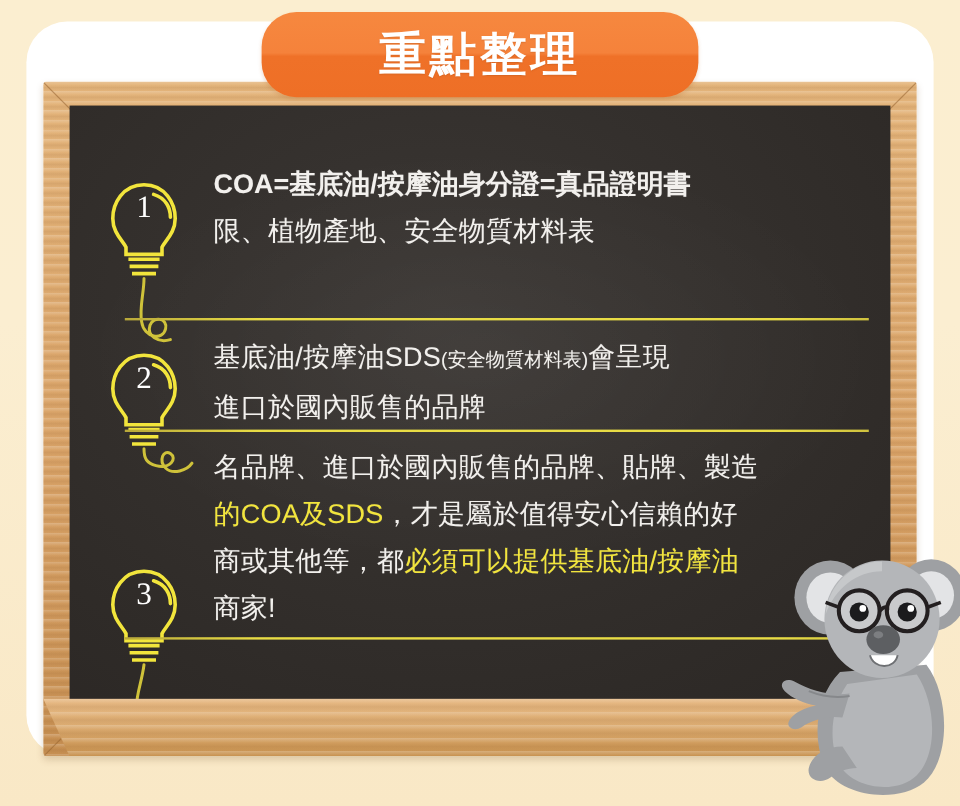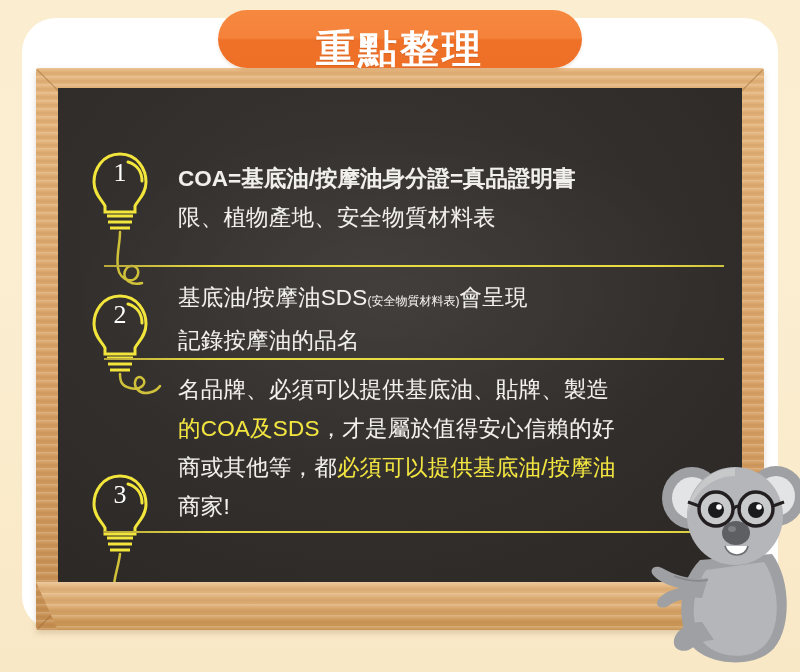--- a/index.html
+++ b/index.html
@@ -39,13 +39,13 @@
     left: 218px;
     top: 10px;
     width: 364px;
-    height: 58px;
+    height: 71px;
     border-radius: 29px;
     background: linear-gradient(180deg, #f6883f 0%, #f5823b 48%, #ef7128 52%, #ee6f26 100%);
     box-shadow: 0 2px 3px rgba(180,100,40,0.18);
     z-index: 40;
     display: flex;
-    align-items: flex-end;
+    align-items: center;
     justify-content: center;
   }
   .title-banner .title-text {

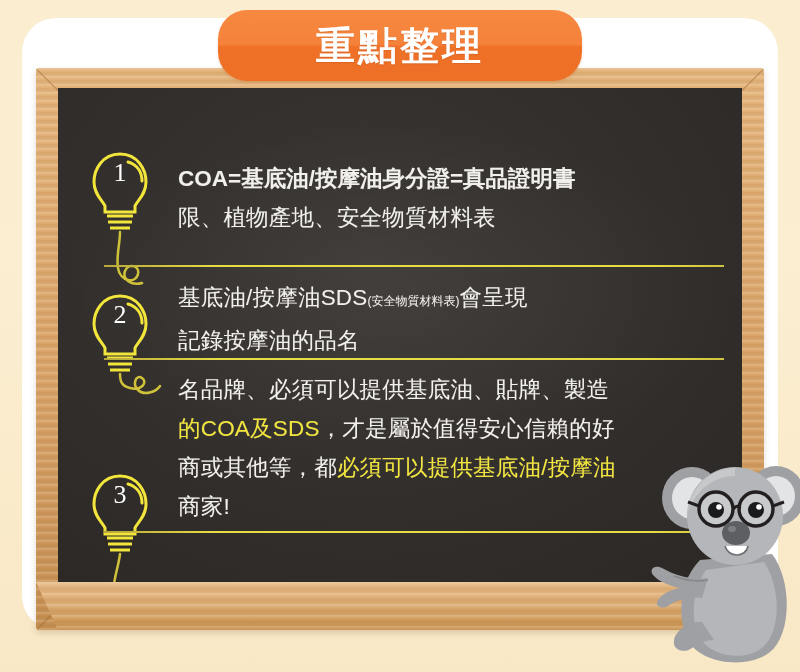--- a/index.html
+++ b/index.html
@@ -157,7 +157,7 @@
     letter-spacing: 0.2px;
     text-shadow: 0 0 1px rgba(255,255,255,0.18);
   }
-  .line.bold { font-weight: bold; letter-spacing: 0px; margin-top: 25px; }
+  .line.bold { font-weight: bold; letter-spacing: 0px; }
   .small-note { font-size: 12px; letter-spacing: 0px; }
   .hl { color: #f2e53c; }
 

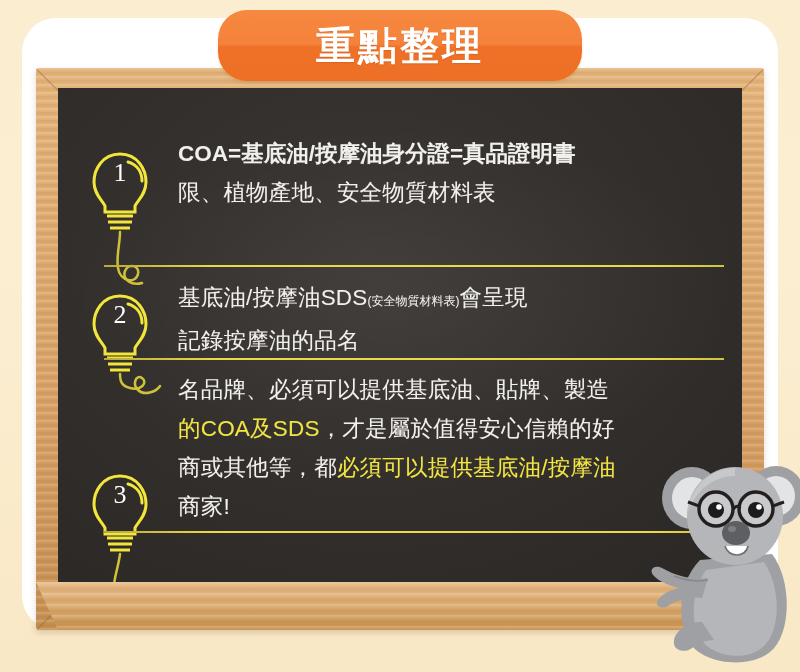--- a/index.html
+++ b/index.html
@@ -158,7 +158,7 @@
     text-shadow: 0 0 1px rgba(255,255,255,0.18);
   }
   .line.bold { font-weight: bold; letter-spacing: 0px; }
-  .small-note { font-size: 12px; letter-spacing: 0px; }
+  .small-note { font-size: 16px; letter-spacing: 0px; }
   .hl { color: #f2e53c; }
 
   

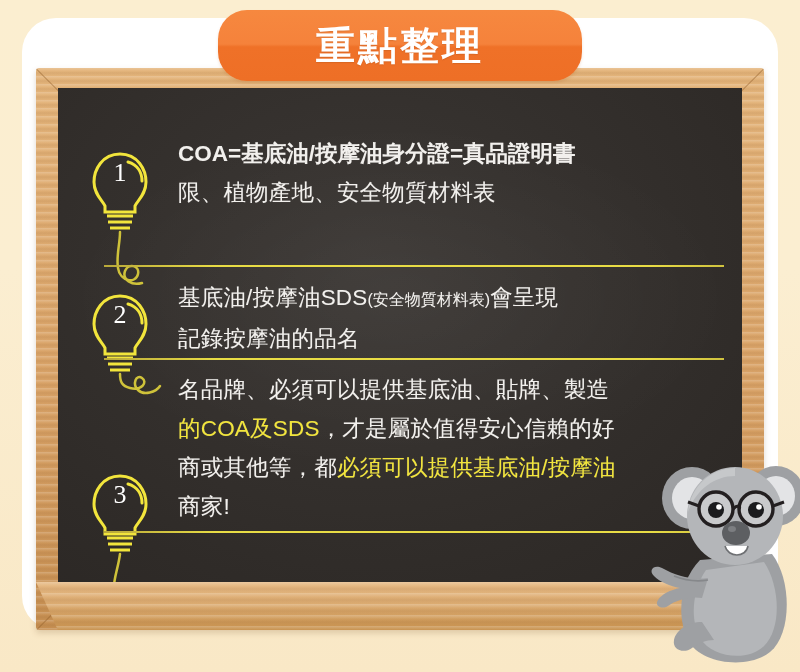--- a/index.html
+++ b/index.html
@@ -265,7 +265,7 @@
       </div>
       <div class="sec-text">
           <div class="line"><span>基底油/按摩油SDS</span><span class="small-note">(安全物質材料表)</span><span>會呈現</span></div>
-          <div class="line"><span>記錄按摩油的品名</span></div>
+          <div class="line"><span>進口於國內販售的品牌</span></div>
         </div>
     </div>
 

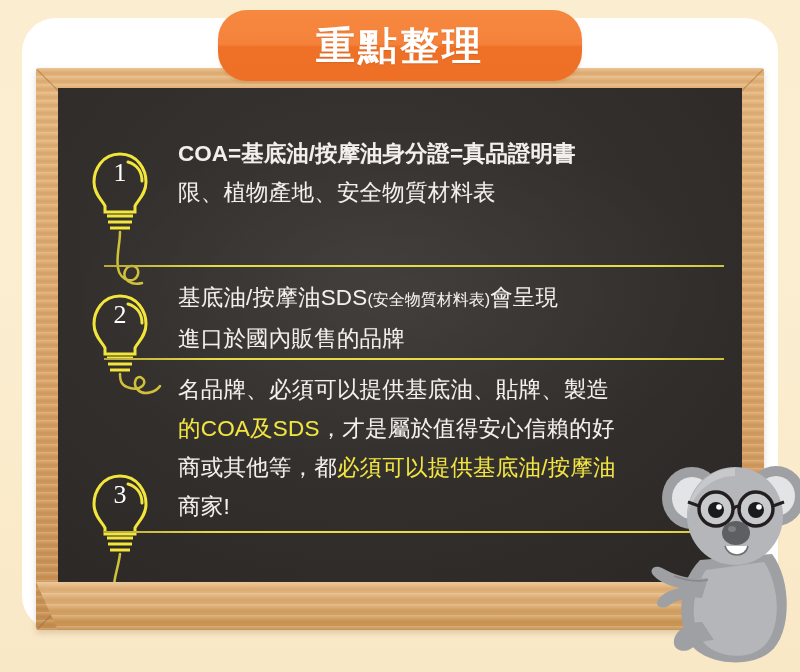--- a/index.html
+++ b/index.html
@@ -282,7 +282,7 @@
         <div class="bulb-num">3</div>
       </div>
       <div class="sec-text">
-          <div class="line"><span>名品牌、必須可以提供基底油、貼牌、製造</span></div>
+          <div class="line"><span>名品牌、進口於國內販售的品牌、貼牌、製造</span></div>
           <div class="line"><span class="hl">的COA及SDS</span><span>，才是屬於值得安心信賴的好</span></div>
           <div class="line"><span>商或其他等，都</span><span class="hl">必須可以提供基底油/按摩油</span></div>
           <div class="line"><span>商家!</span></div>

